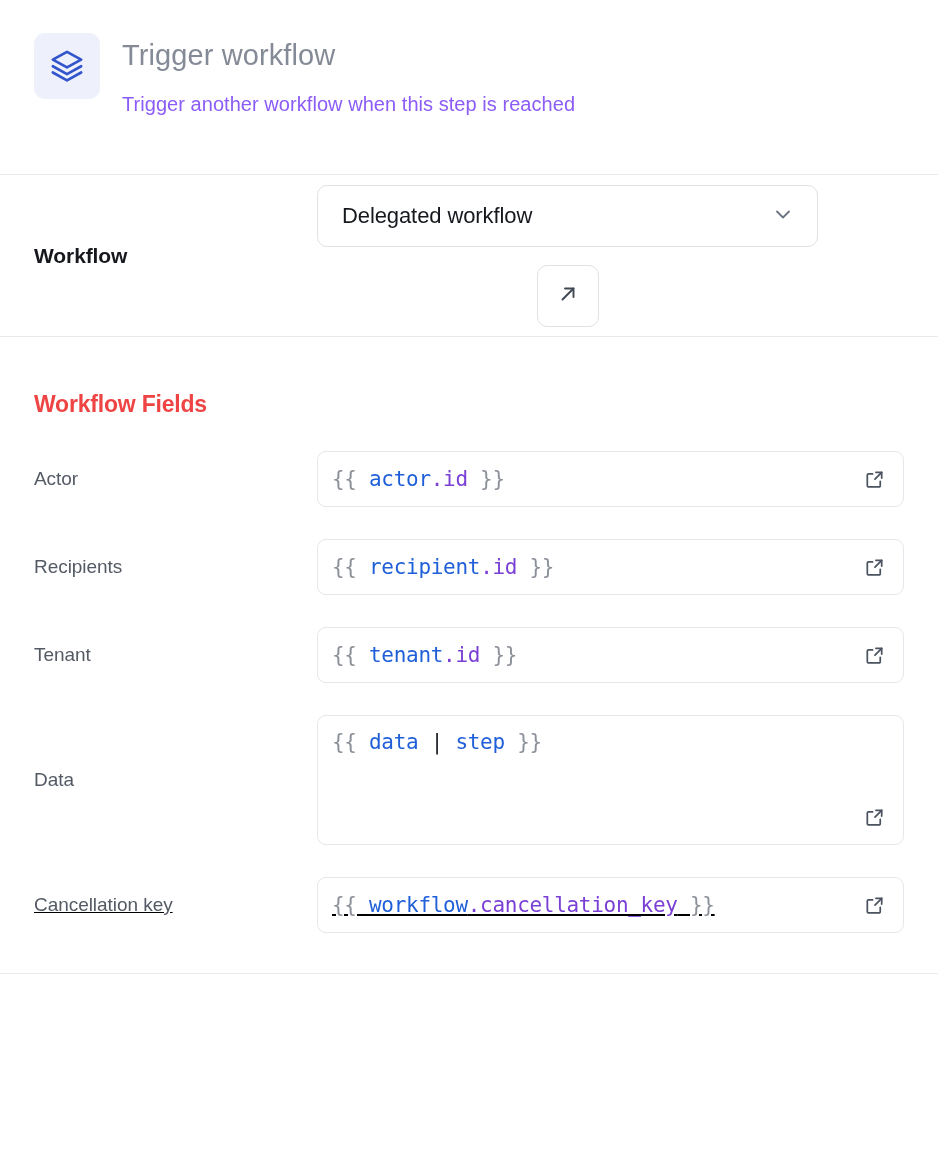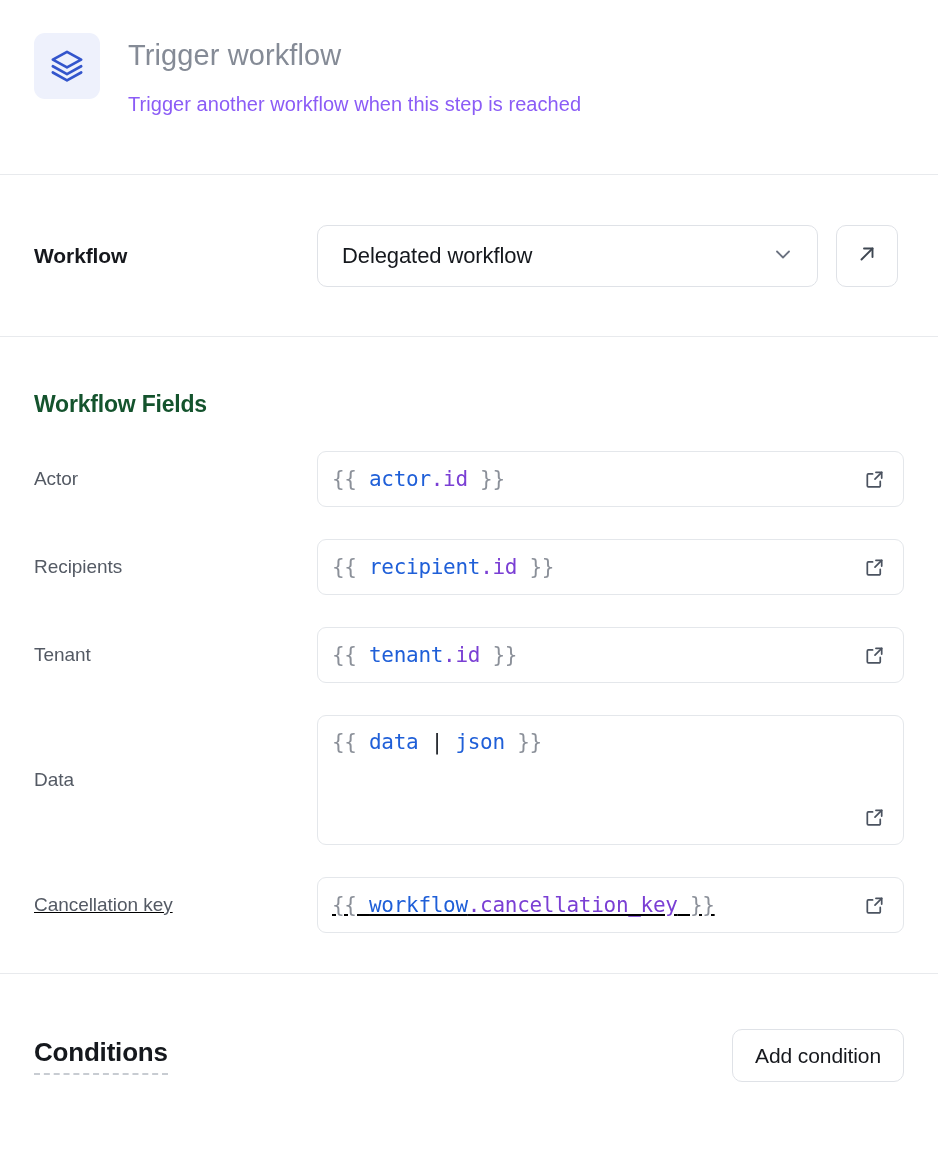--- a/index.html
+++ b/index.html
@@ -26,7 +26,7 @@
     padding: 33px 34px 0 34px;
     display: flex;
     align-items: flex-start;
-    gap: 28px;
+    gap: 22px;
     border-bottom: 1px solid #e8eaed;
   }
   .header-icon-box {

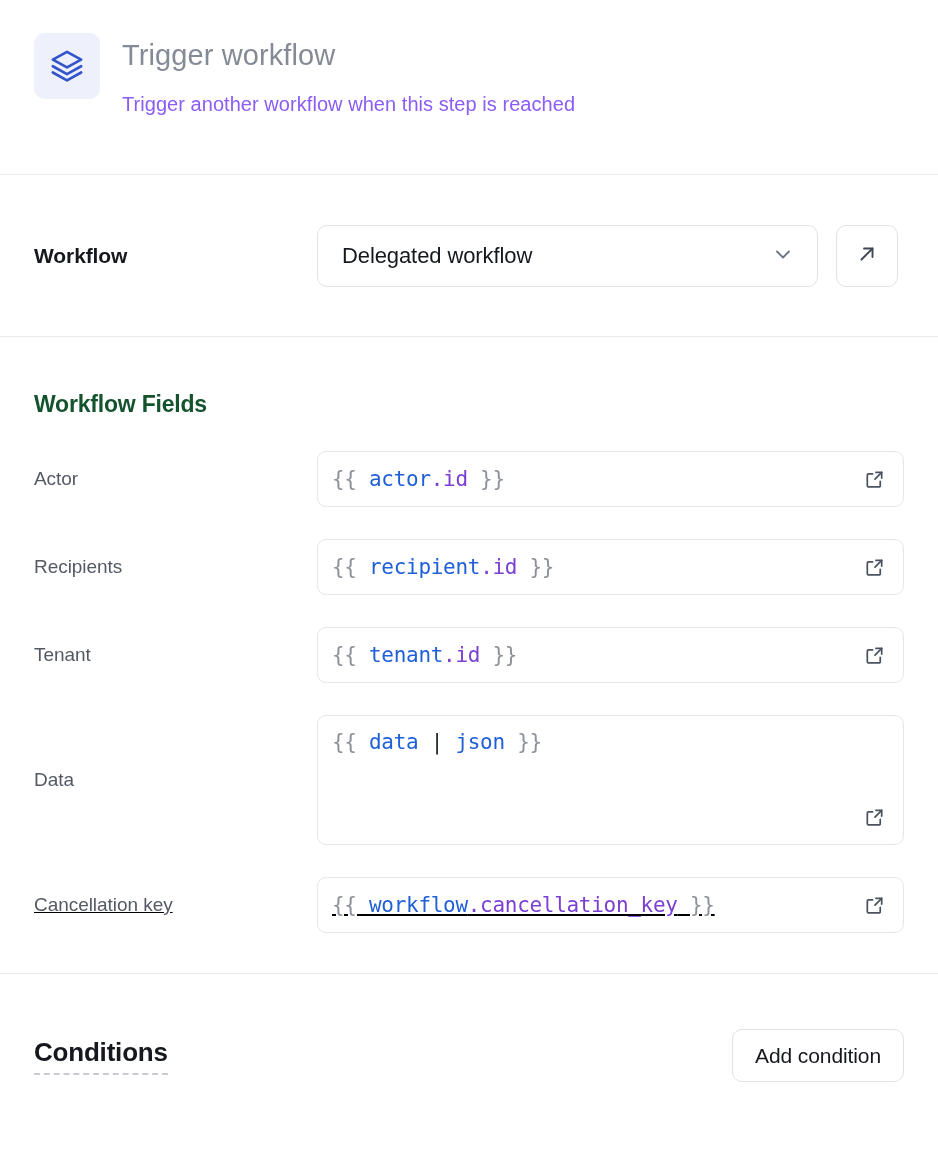--- a/index.html
+++ b/index.html
@@ -73,7 +73,7 @@
     flex: 0 0 283px;
     letter-spacing: -0.1px;
   }
-  .select-wrap { display: flex; align-items: center; gap: 18px; }
+  .select-wrap { display: flex; align-items: center; gap: 18px; flex-direction: column; }
   .select-box {
     width: 501px;
     height: 62px;

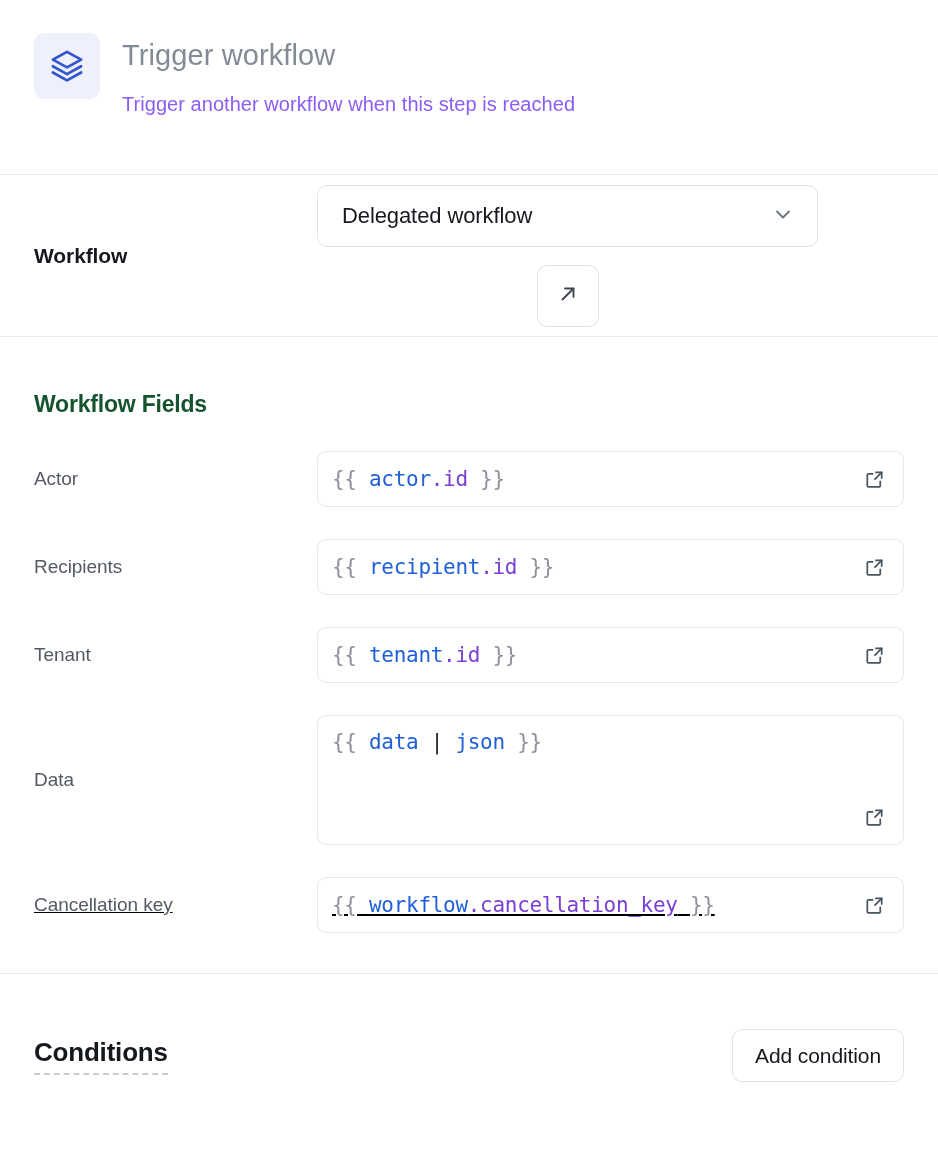--- a/index.html
+++ b/index.html
@@ -113,7 +113,7 @@
   .fields-heading {
     font-size: 23px;
     font-weight: 700;
-    color: #14532d;
+    color: #ef4444;
     letter-spacing: -0.2px;
     margin-bottom: 33px;
   }

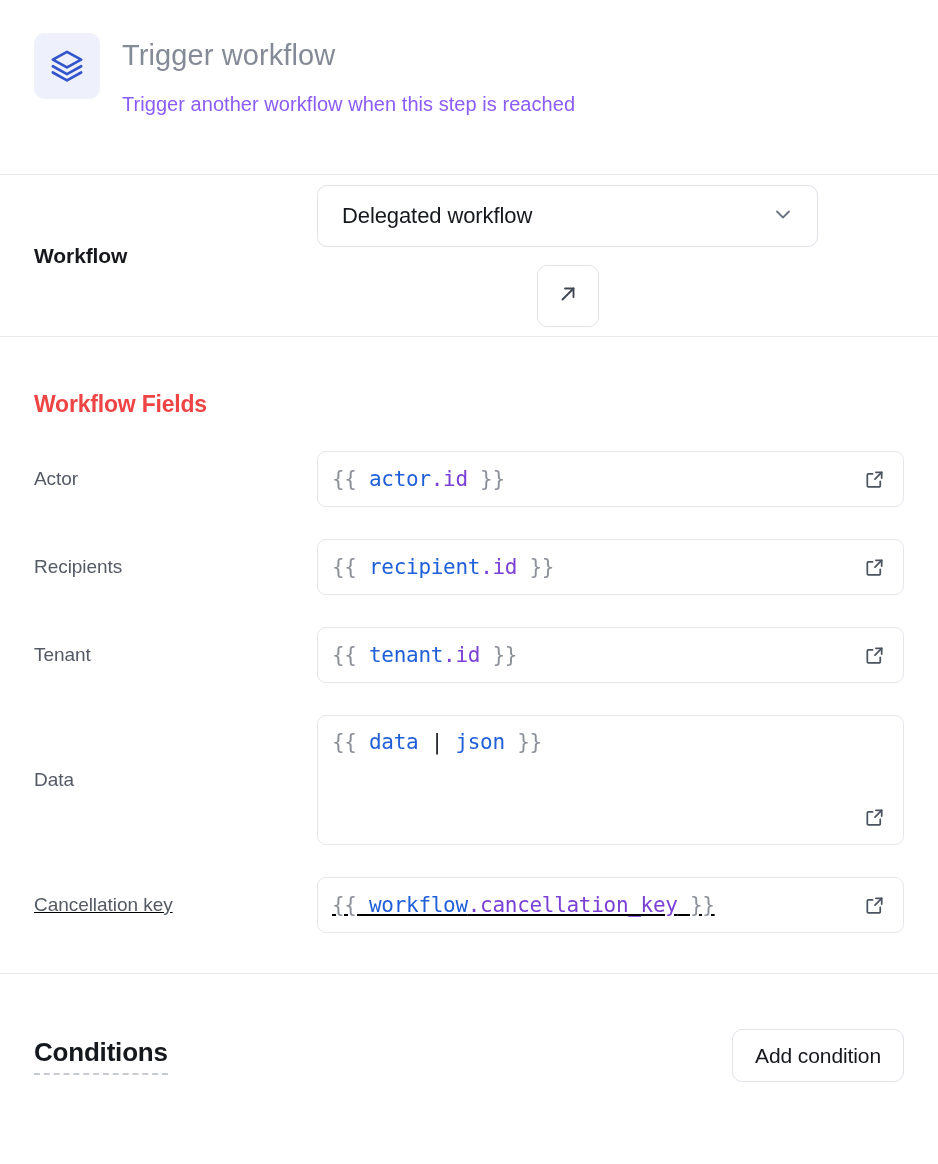--- a/index.html
+++ b/index.html
@@ -299,7 +299,7 @@
         <div class="field-row tall">
           <div class="field-label">Data</div>
           <div class="field-input multiline">
-            <span class="tmpl"><span class="brace">{{ </span><span class="obj">data</span><span class="brace"> </span><span class="pipe">|</span><span class="brace"> </span><span class="obj">json</span><span class="brace"> }}</span></span>
+            <span class="tmpl"><span class="brace">{{ </span><span class="obj">data</span><span class="brace"> </span><span class="pipe">|</span><span class="brace"> </span><span class="obj">step</span><span class="brace"> }}</span></span>
             <span class="expand-btn">
               <svg width="23" height="23" viewBox="0 0 24 24" fill="none" stroke="#4b5360" stroke-width="1.8" stroke-linecap="round" stroke-linejoin="round">
                 <path d="M13.5 4.5 H19.5 V10.5"></path>

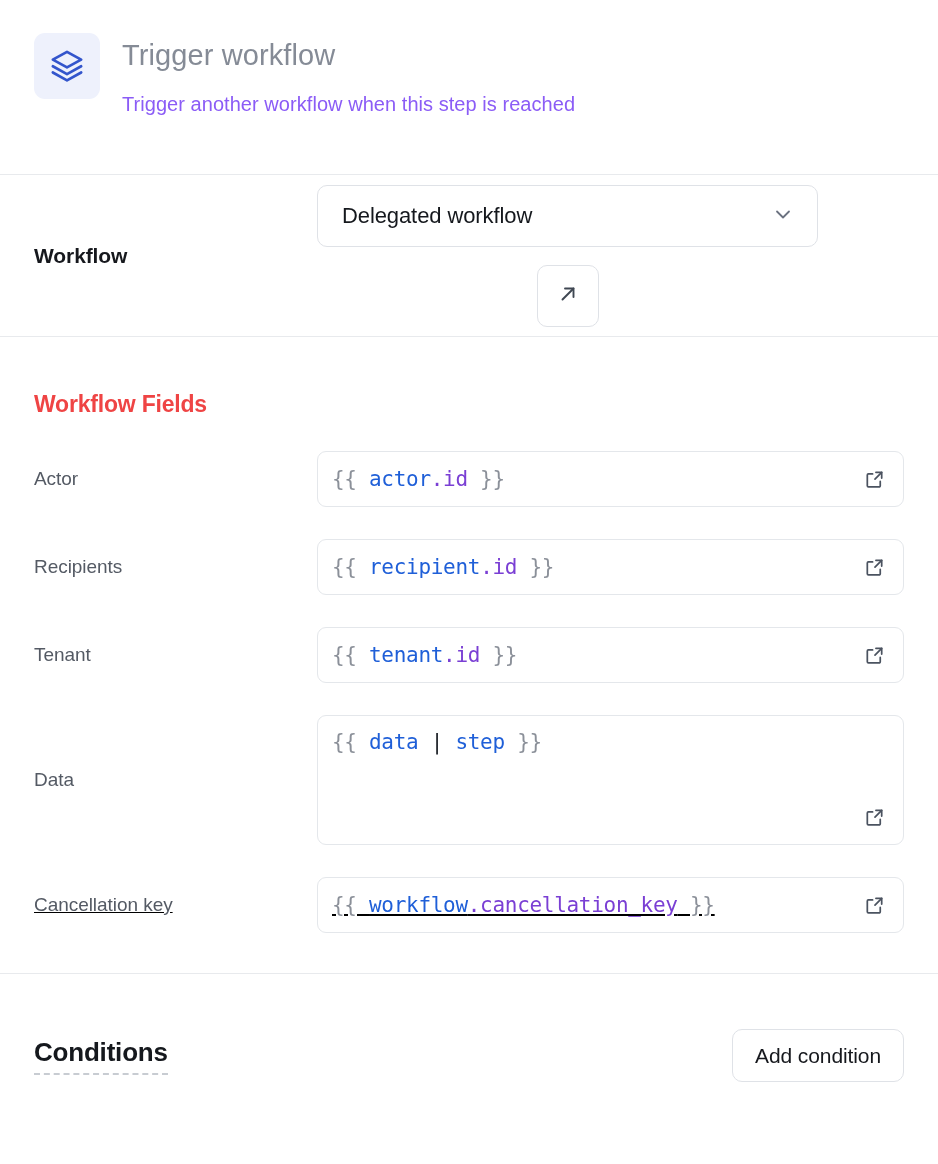--- a/index.html
+++ b/index.html
@@ -325,10 +325,6 @@
       </div>
   </div>
 
-  <div class="conditions-section">
-    <span class="conditions-title">Conditions</span>
-    <button class="add-condition-btn">Add condition</button>
-  </div>
 
 </div>
 

